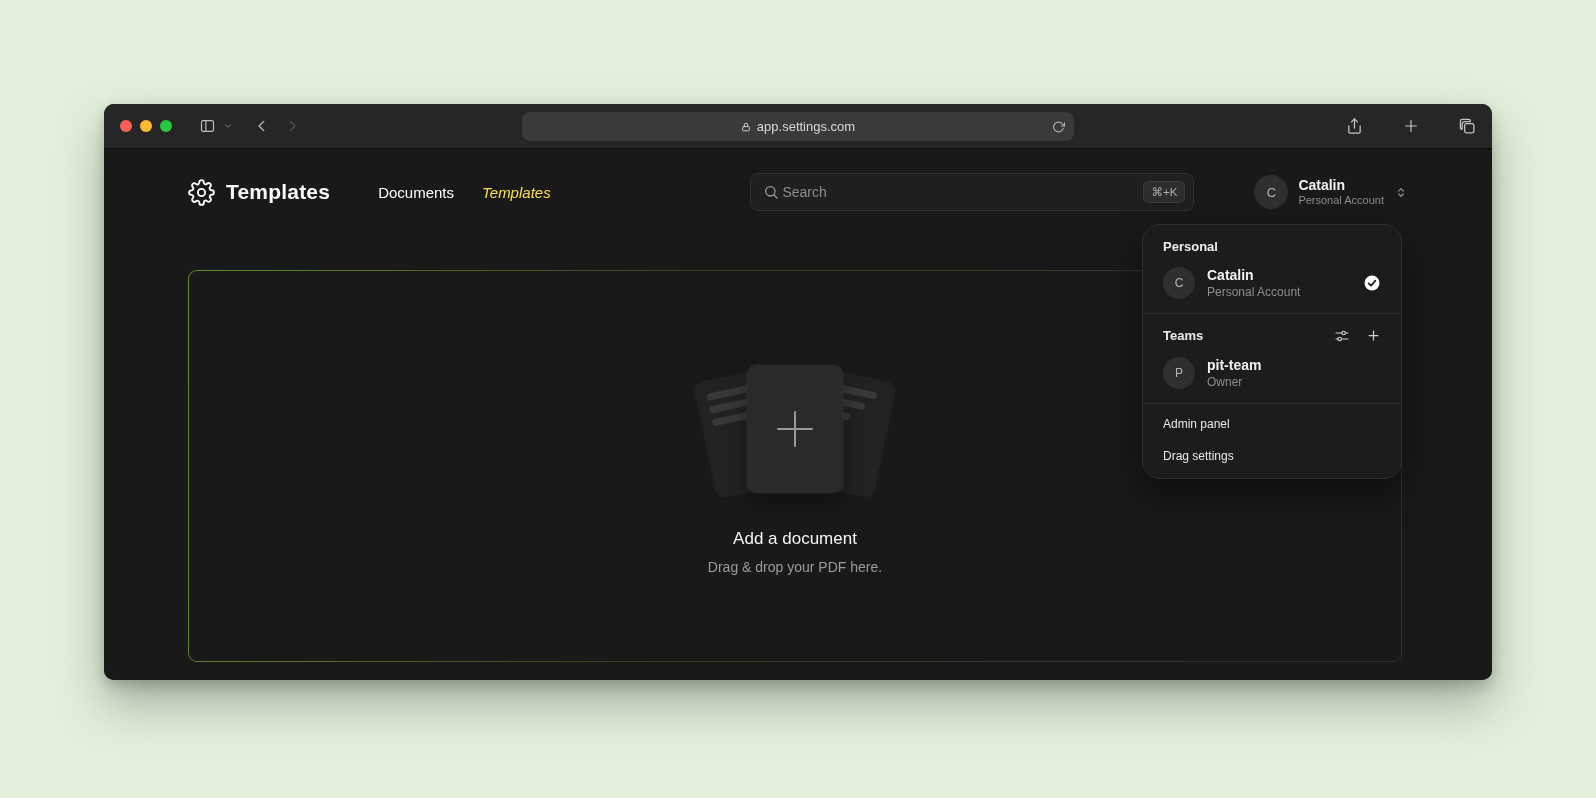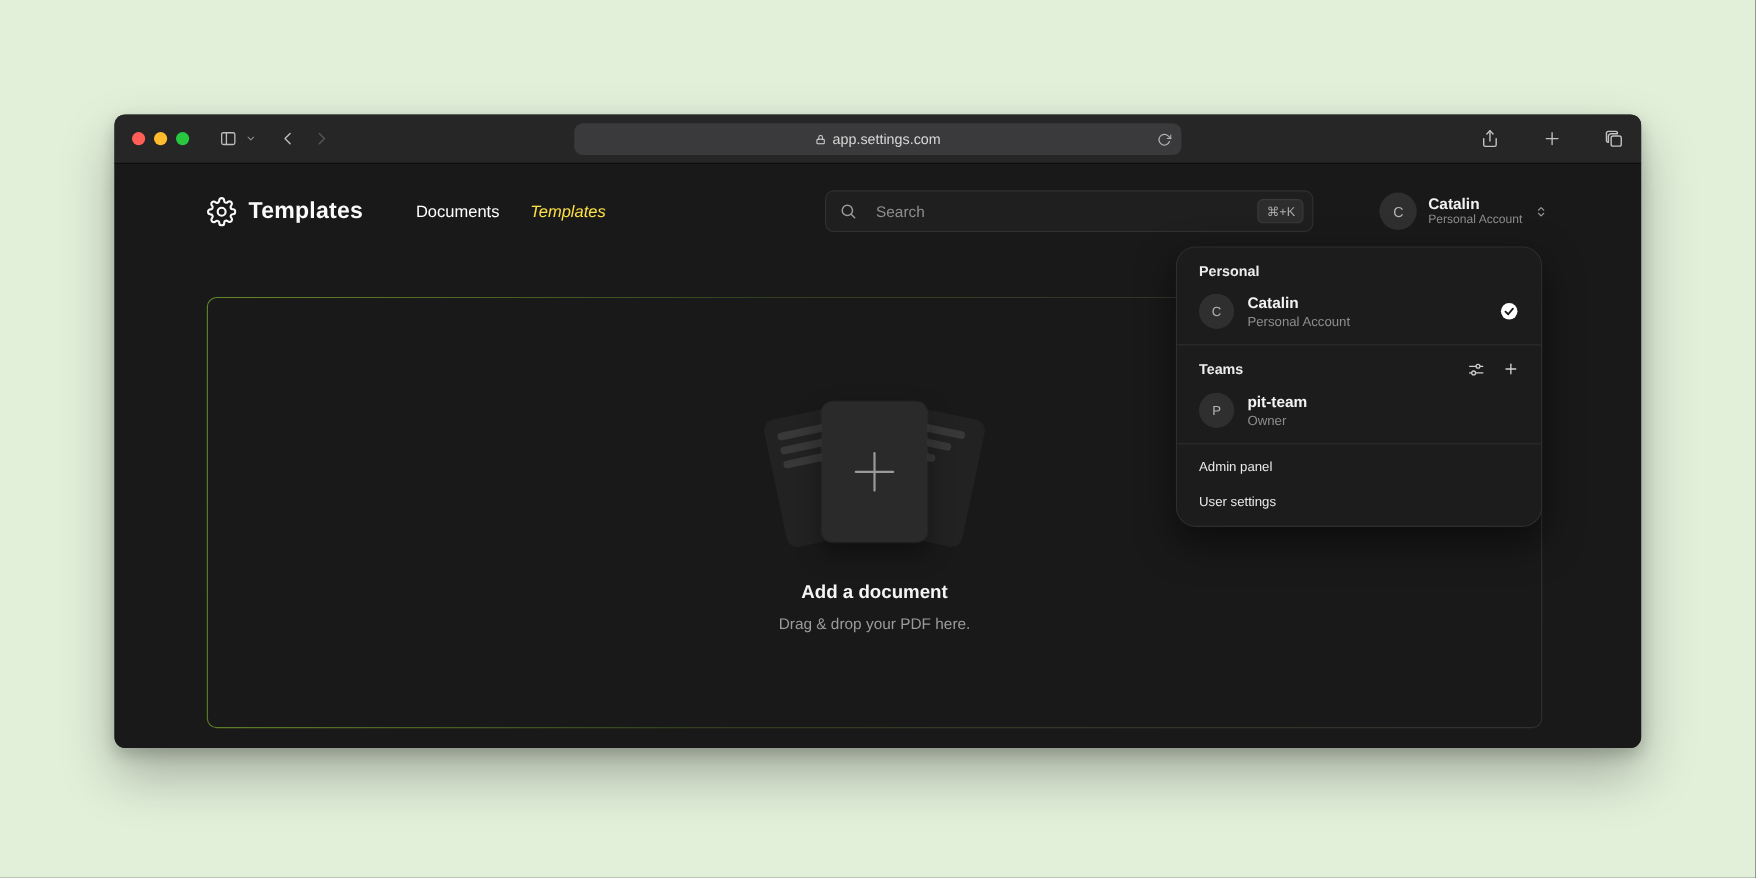--- a/index.html
+++ b/index.html
@@ -48,7 +48,7 @@
   .nav-link{color:#fff;}
   .nav-link.dim{color:#fde047;font-style:italic;}
   .searchbox{margin-left:auto;width:444px;height:38px;border:1px solid #313131;background:#1f1f20;
-    border-radius:8px;display:flex;align-items:center;padding:0 8px 0 12px;gap:17px;color:#9a9a9a;}
+    border-radius:8px;display:flex;align-items:center;padding:0 8px 0 12px;gap:3px;color:#9a9a9a;}
   .searchbox input{flex:1;background:transparent;border:0;outline:0;color:#e5e5e5;font-size:14px;
     font-family:"Liberation Sans",sans-serif;}
   .searchbox input::placeholder{color:#8d8d8d;}

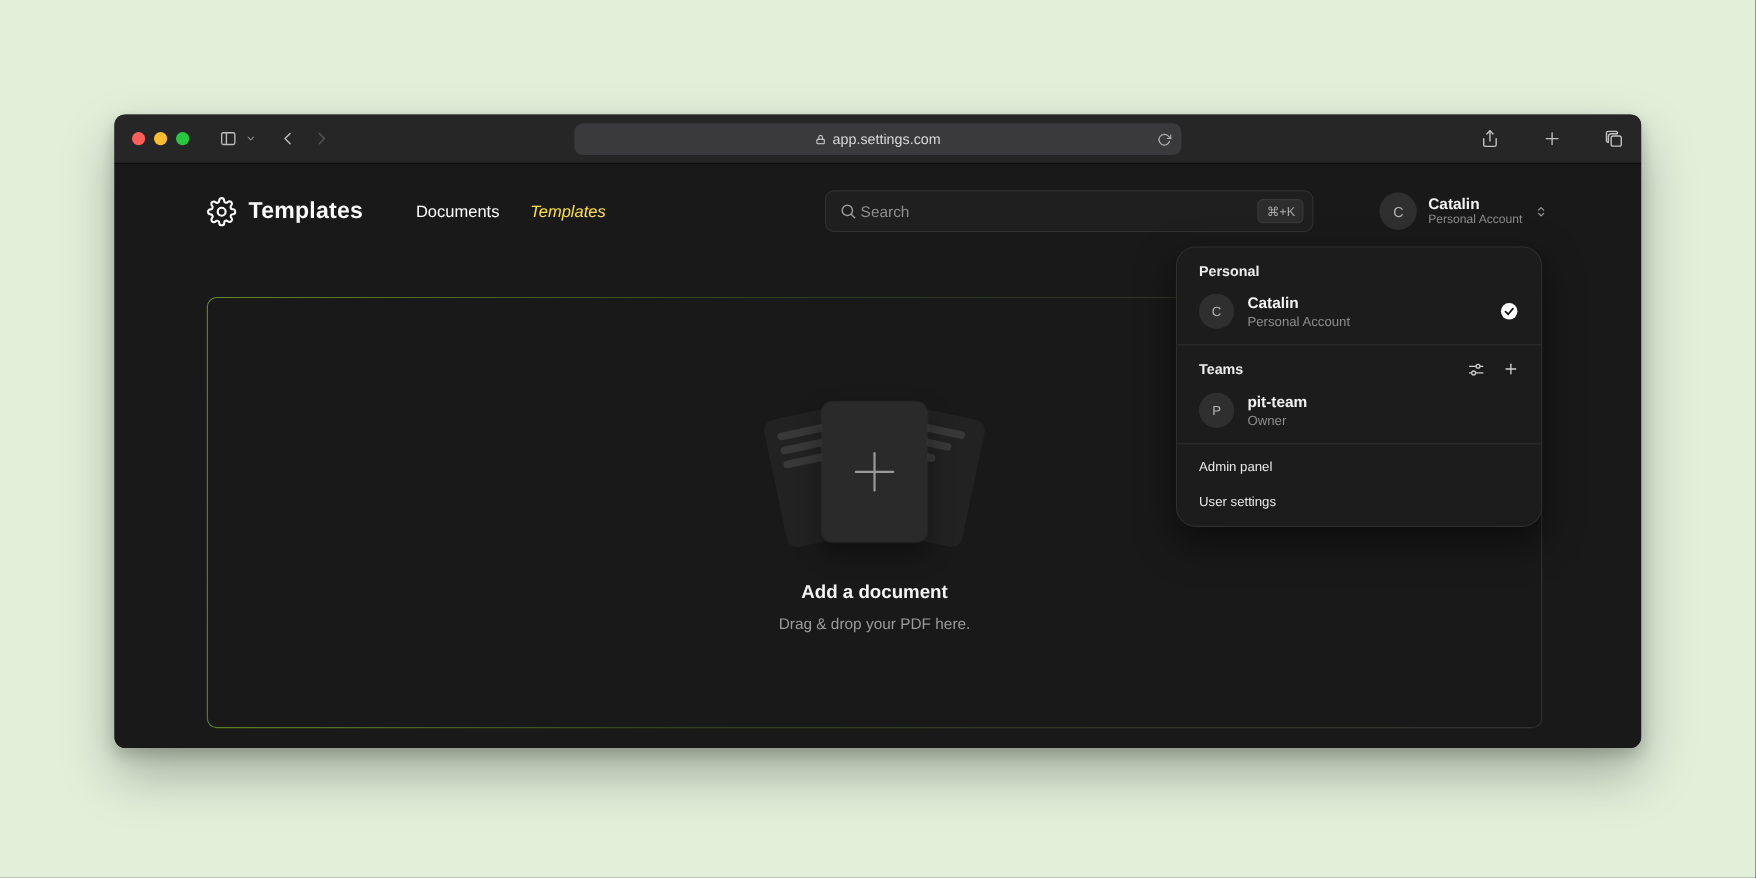--- a/index.html
+++ b/index.html
@@ -84,7 +84,7 @@
   .dz-sub{margin-top:10px;font-size:14px;color:#9b9b9b;}
 
   
-  .menu{position:absolute;right:90px;top:75px;width:333px;background:var(--panel-bg);
+  .menu{position:absolute;right:90px;top:75px;width:260px;background:var(--panel-bg);
     border:1px solid var(--line);border-radius:18px;z-index:20;padding:4px 0 6px;
     box-shadow:0 14px 34px rgba(0,0,0,.5);}
   .menu-heading{padding:10px 20px 6px;font-size:13px;font-weight:700;color:#ededed;

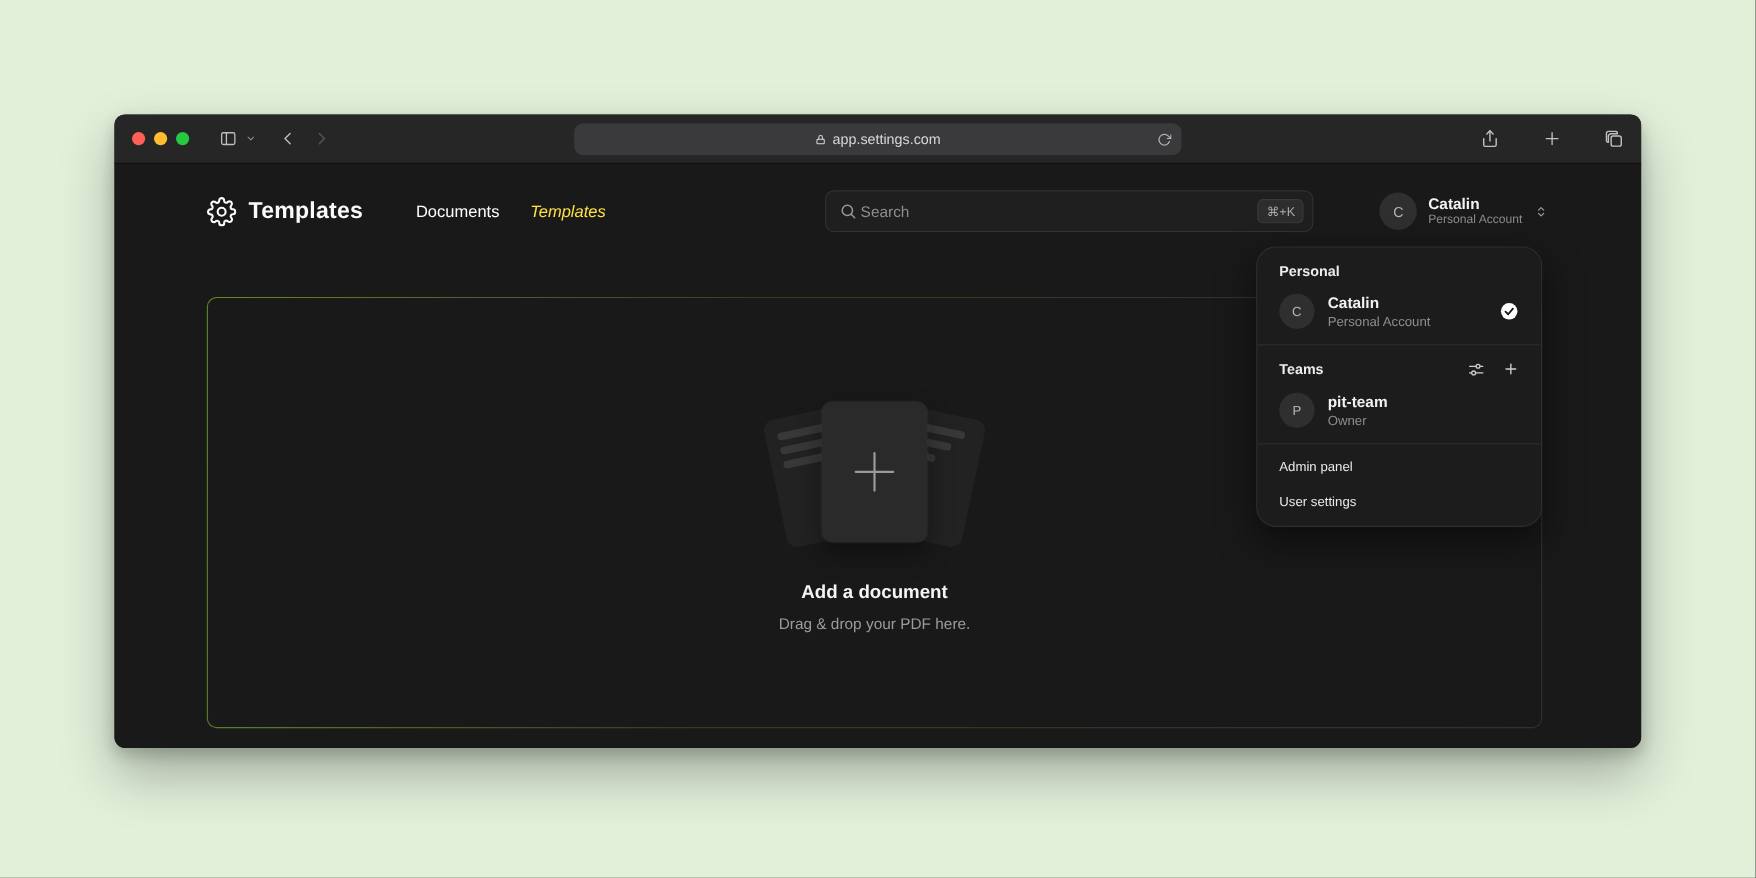--- a/index.html
+++ b/index.html
@@ -291,7 +291,7 @@
       <div class="menu-divider"></div>
 
       <div class="menu-item">Admin panel</div>
-      <div class="menu-item">User settings</div>
+      <div class="menu-item">Drag settings</div>
     </div>
 
   </div>

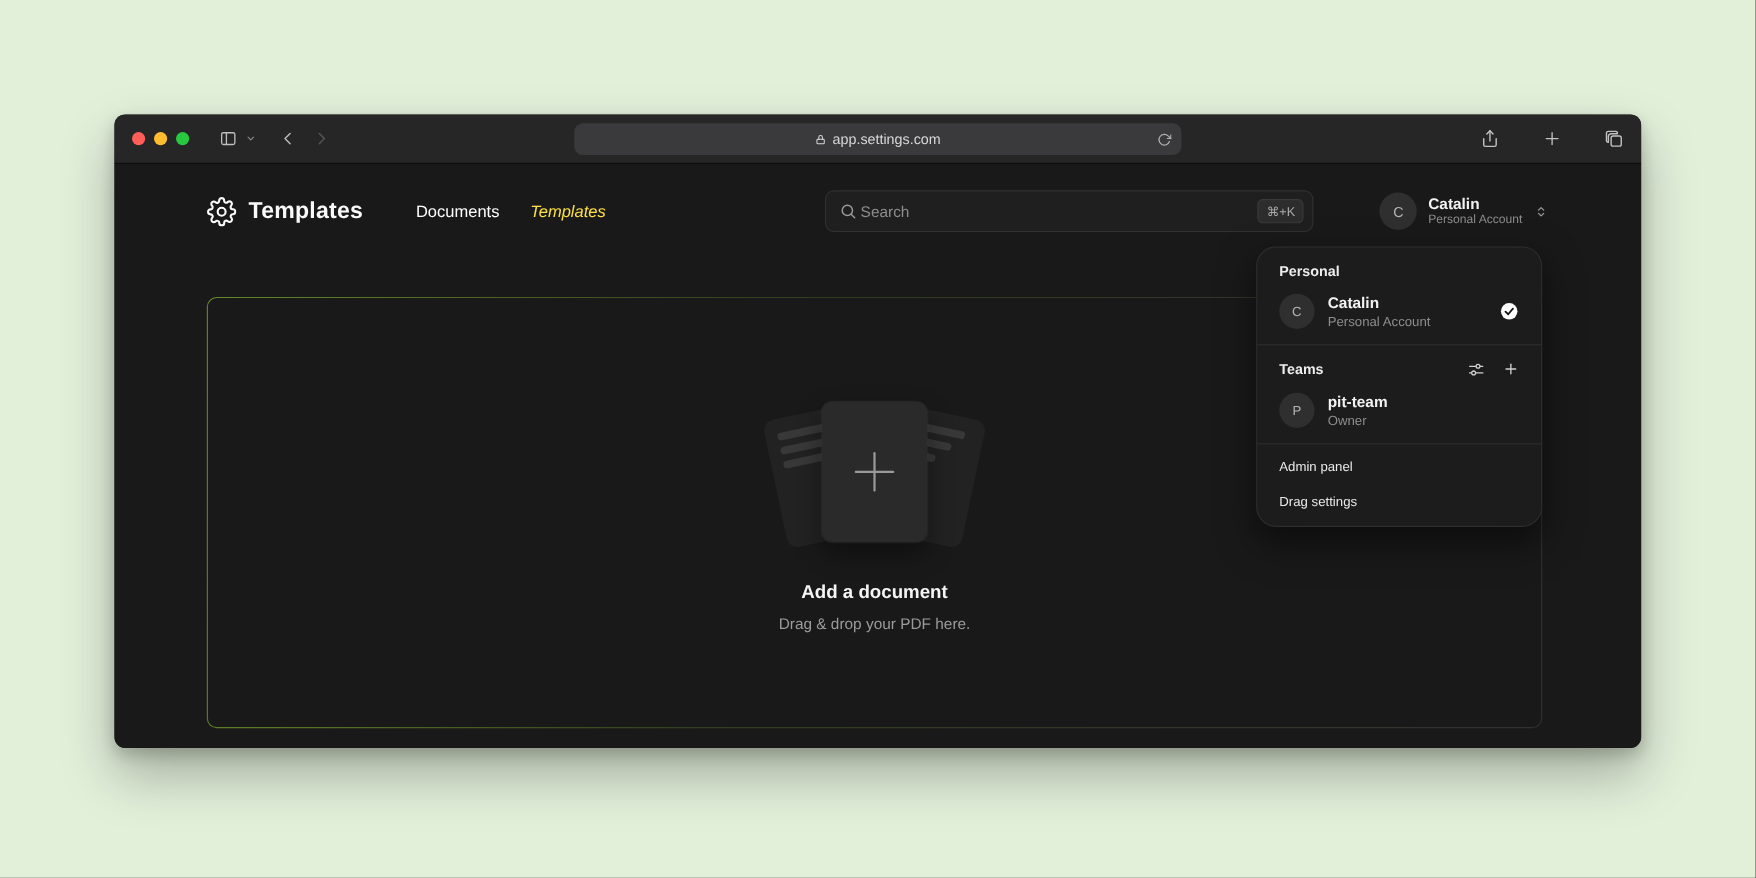--- a/index.html
+++ b/index.html
@@ -80,7 +80,7 @@
   .plus-mark::before,.plus-mark::after{content:"";position:absolute;background:#9a9a9a;border-radius:1px;}
   .plus-mark::before{left:50%;top:0;width:2px;height:100%;transform:translateX(-50%);}
   .plus-mark::after{top:50%;left:0;height:2px;width:100%;transform:translateY(-50%);}
-  .dz-title{margin-top:30px;font-size:17px;font-weight:700;color:#f5f5f5;}
+  .dz-title{margin-top:30px;font-size:17px;font-weight:400;color:#f5f5f5;}
   .dz-sub{margin-top:10px;font-size:14px;color:#9b9b9b;}
 
   

